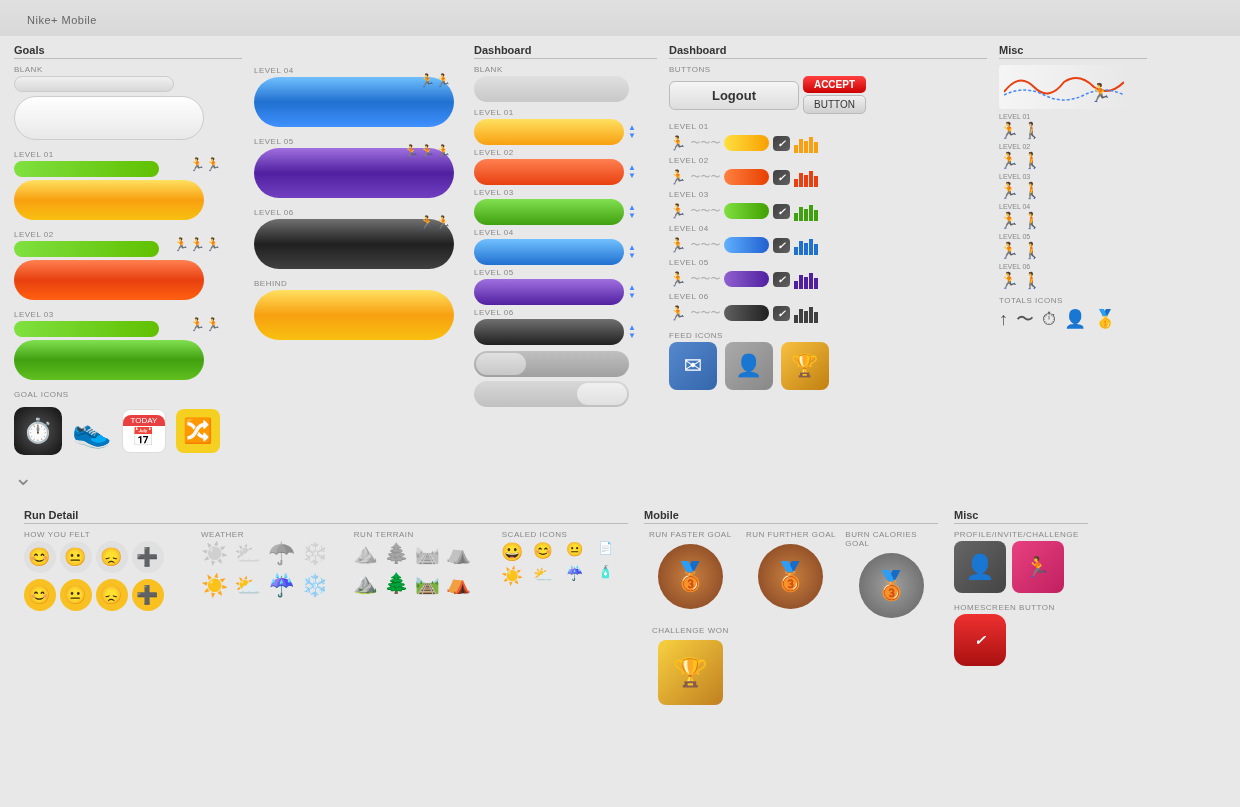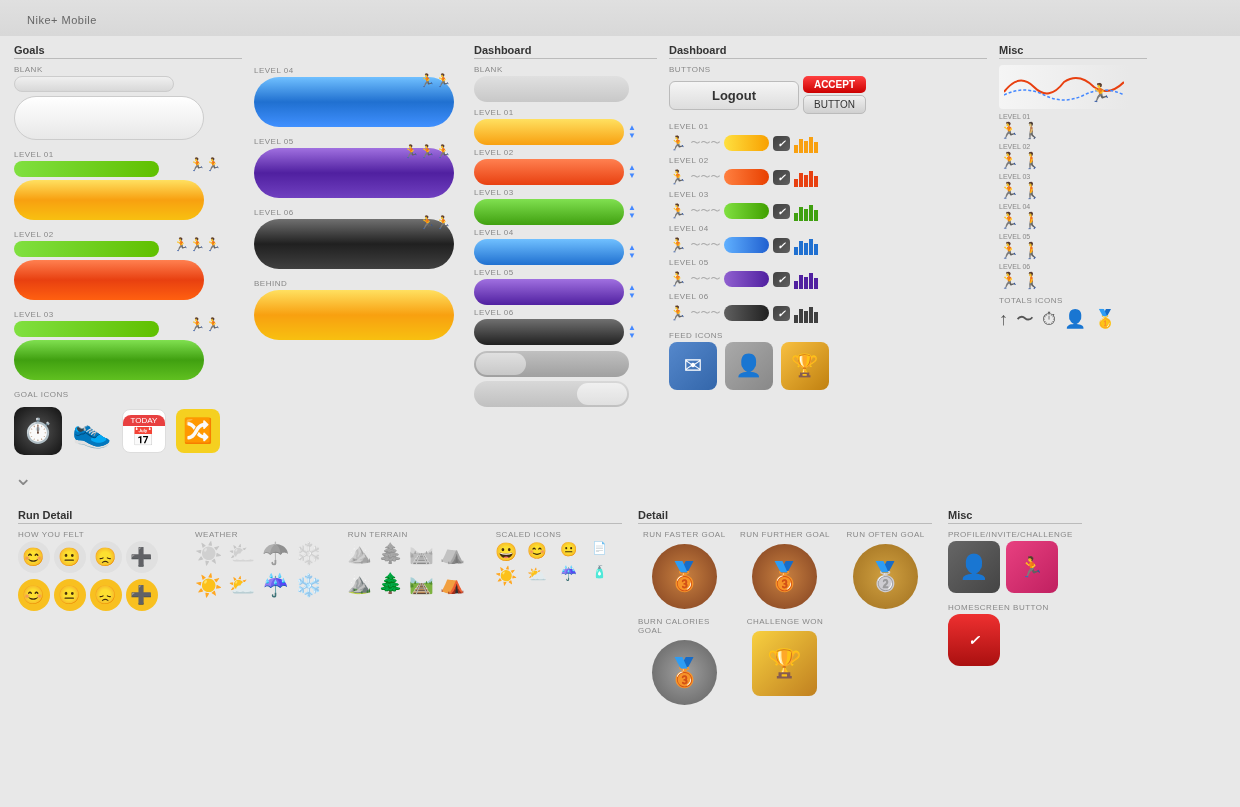--- a/index.html
+++ b/index.html
@@ -42,7 +42,7 @@
     .bottom-row {
       display: flex;
       flex-direction: row;
-      padding: 6px 10px;
+      padding: 6px 16px;
       gap: 0;
       margin-top: 4px;
     }

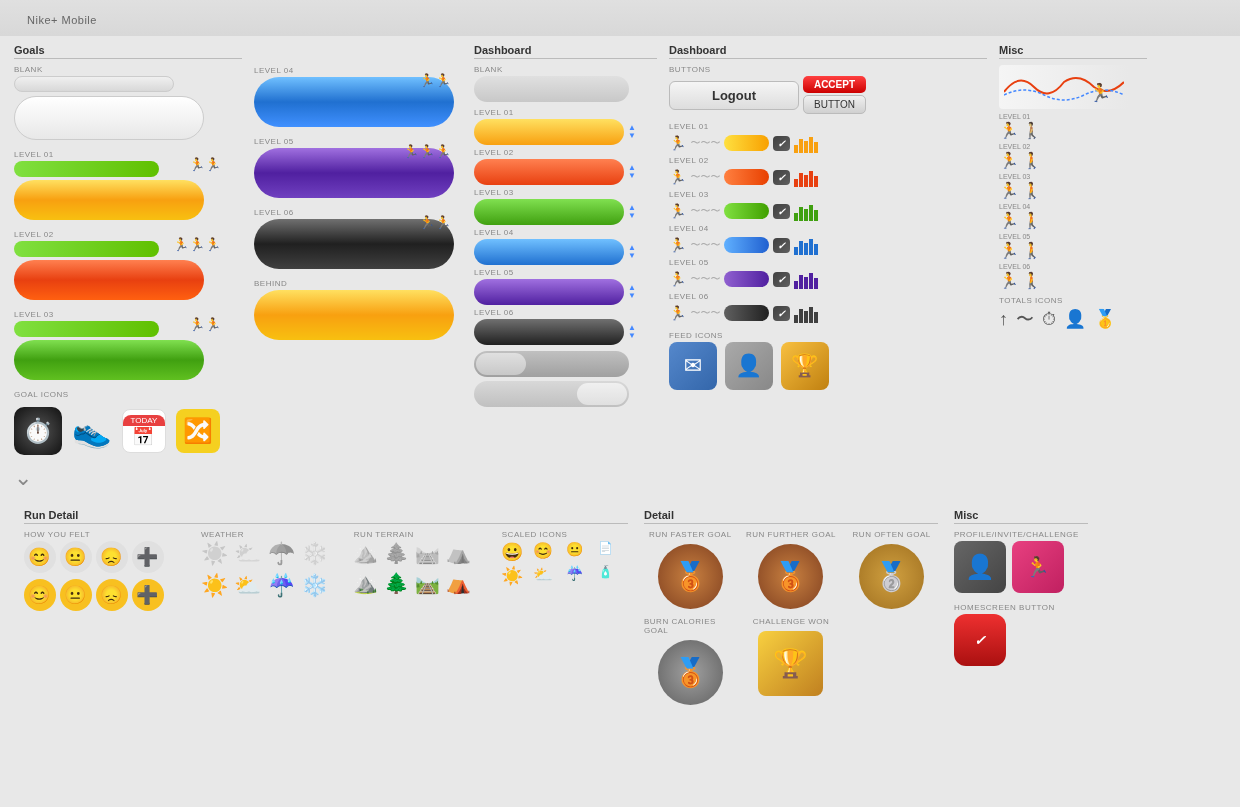--- a/index.html
+++ b/index.html
@@ -593,7 +593,7 @@
   </div>
 
   <div class="bot-section" style="width:310px;">
-    <div class="bot-section-title">Detail</div>
+    <div class="bot-section-title">Mobile</div>
     <div class="awards-grid">
 
       <div class="award-item">

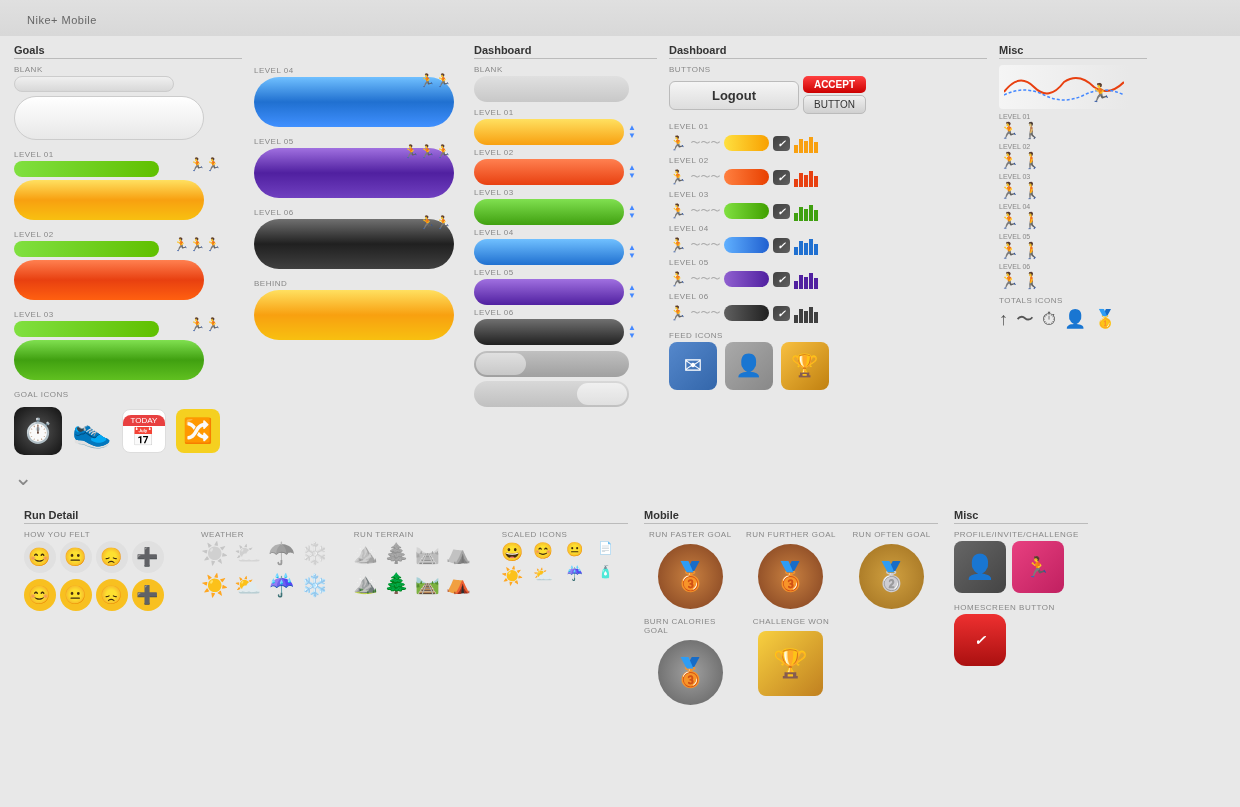--- a/index.html
+++ b/index.html
@@ -606,10 +606,6 @@
         <div style="width:65px;height:65px;border-radius:50%;background:radial-gradient(circle,#c88040,#804020);display:flex;align-items:center;justify-content:center;font-size:28px;">🥉</div>
       </div>
 
-      <div class="award-item">
-        <div class="section-label">RUN OFTEN GOAL</div>
-        <div style="width:65px;height:65px;border-radius:50%;background:radial-gradient(circle,#d0a040,#a07020);display:flex;align-items:center;justify-content:center;font-size:28px;">🥈</div>
-      </div>
 
       <div class="award-item">
         <div class="section-label">BURN CALORIES GOAL</div>

